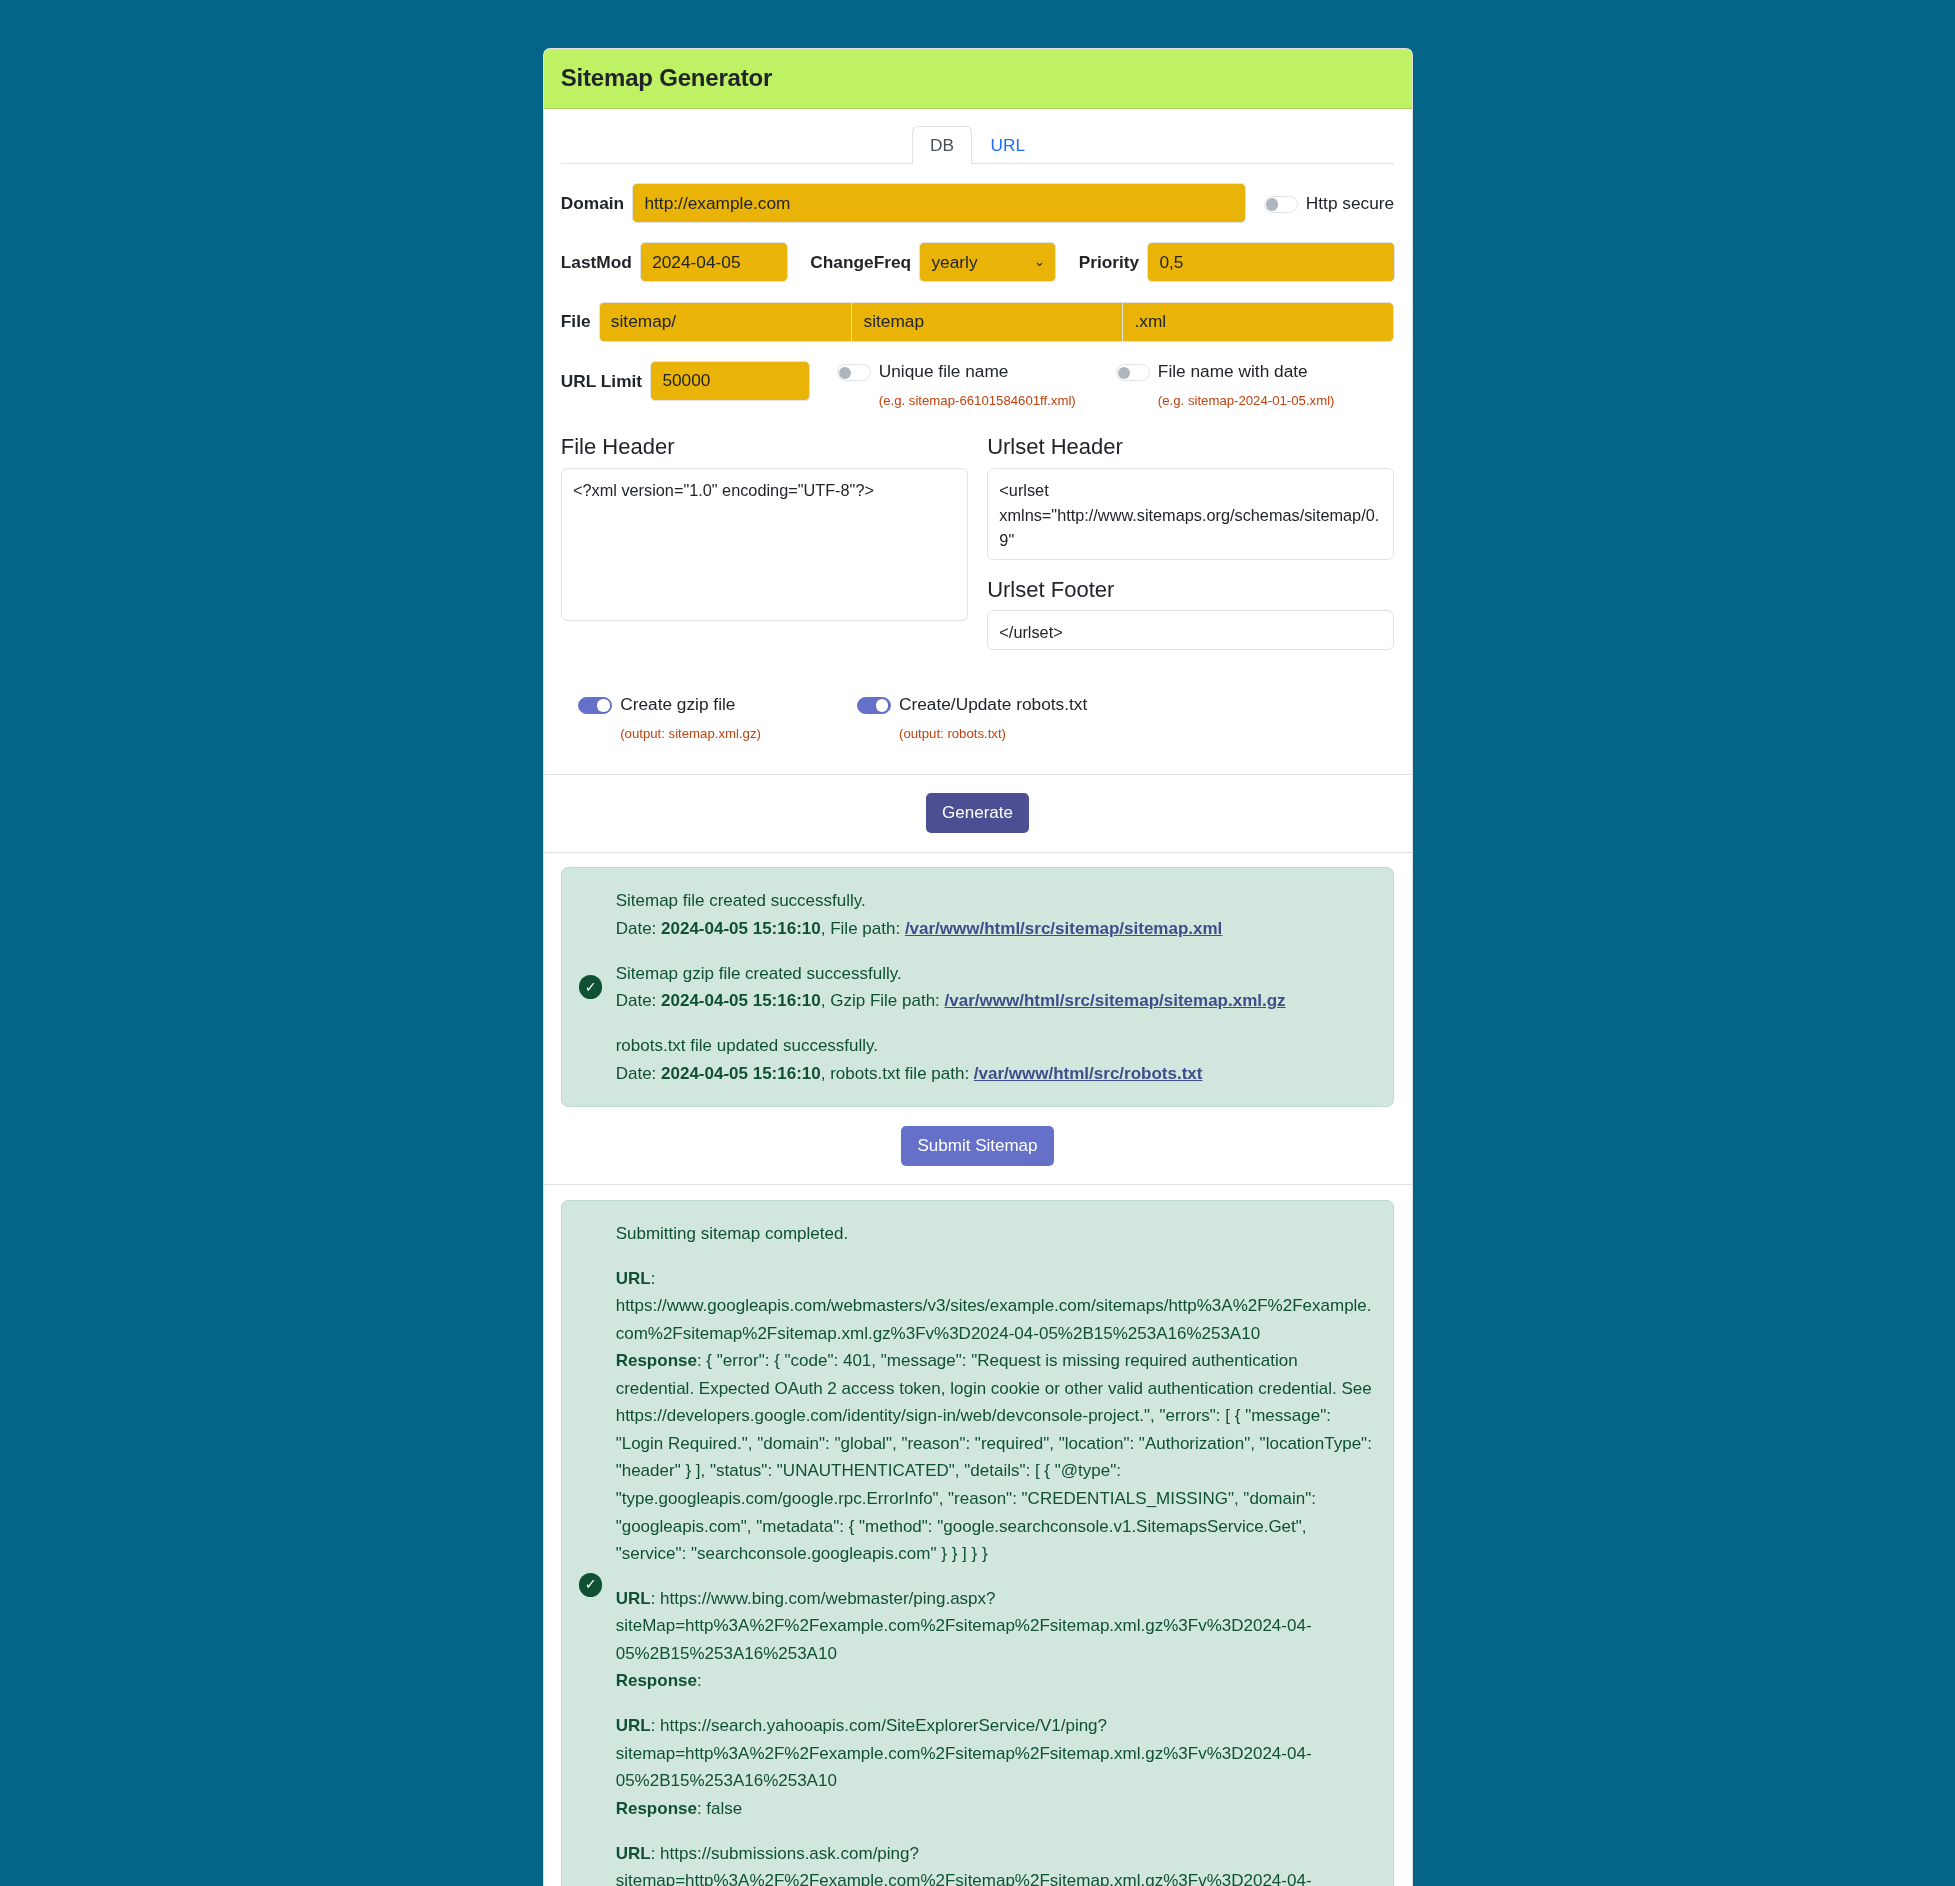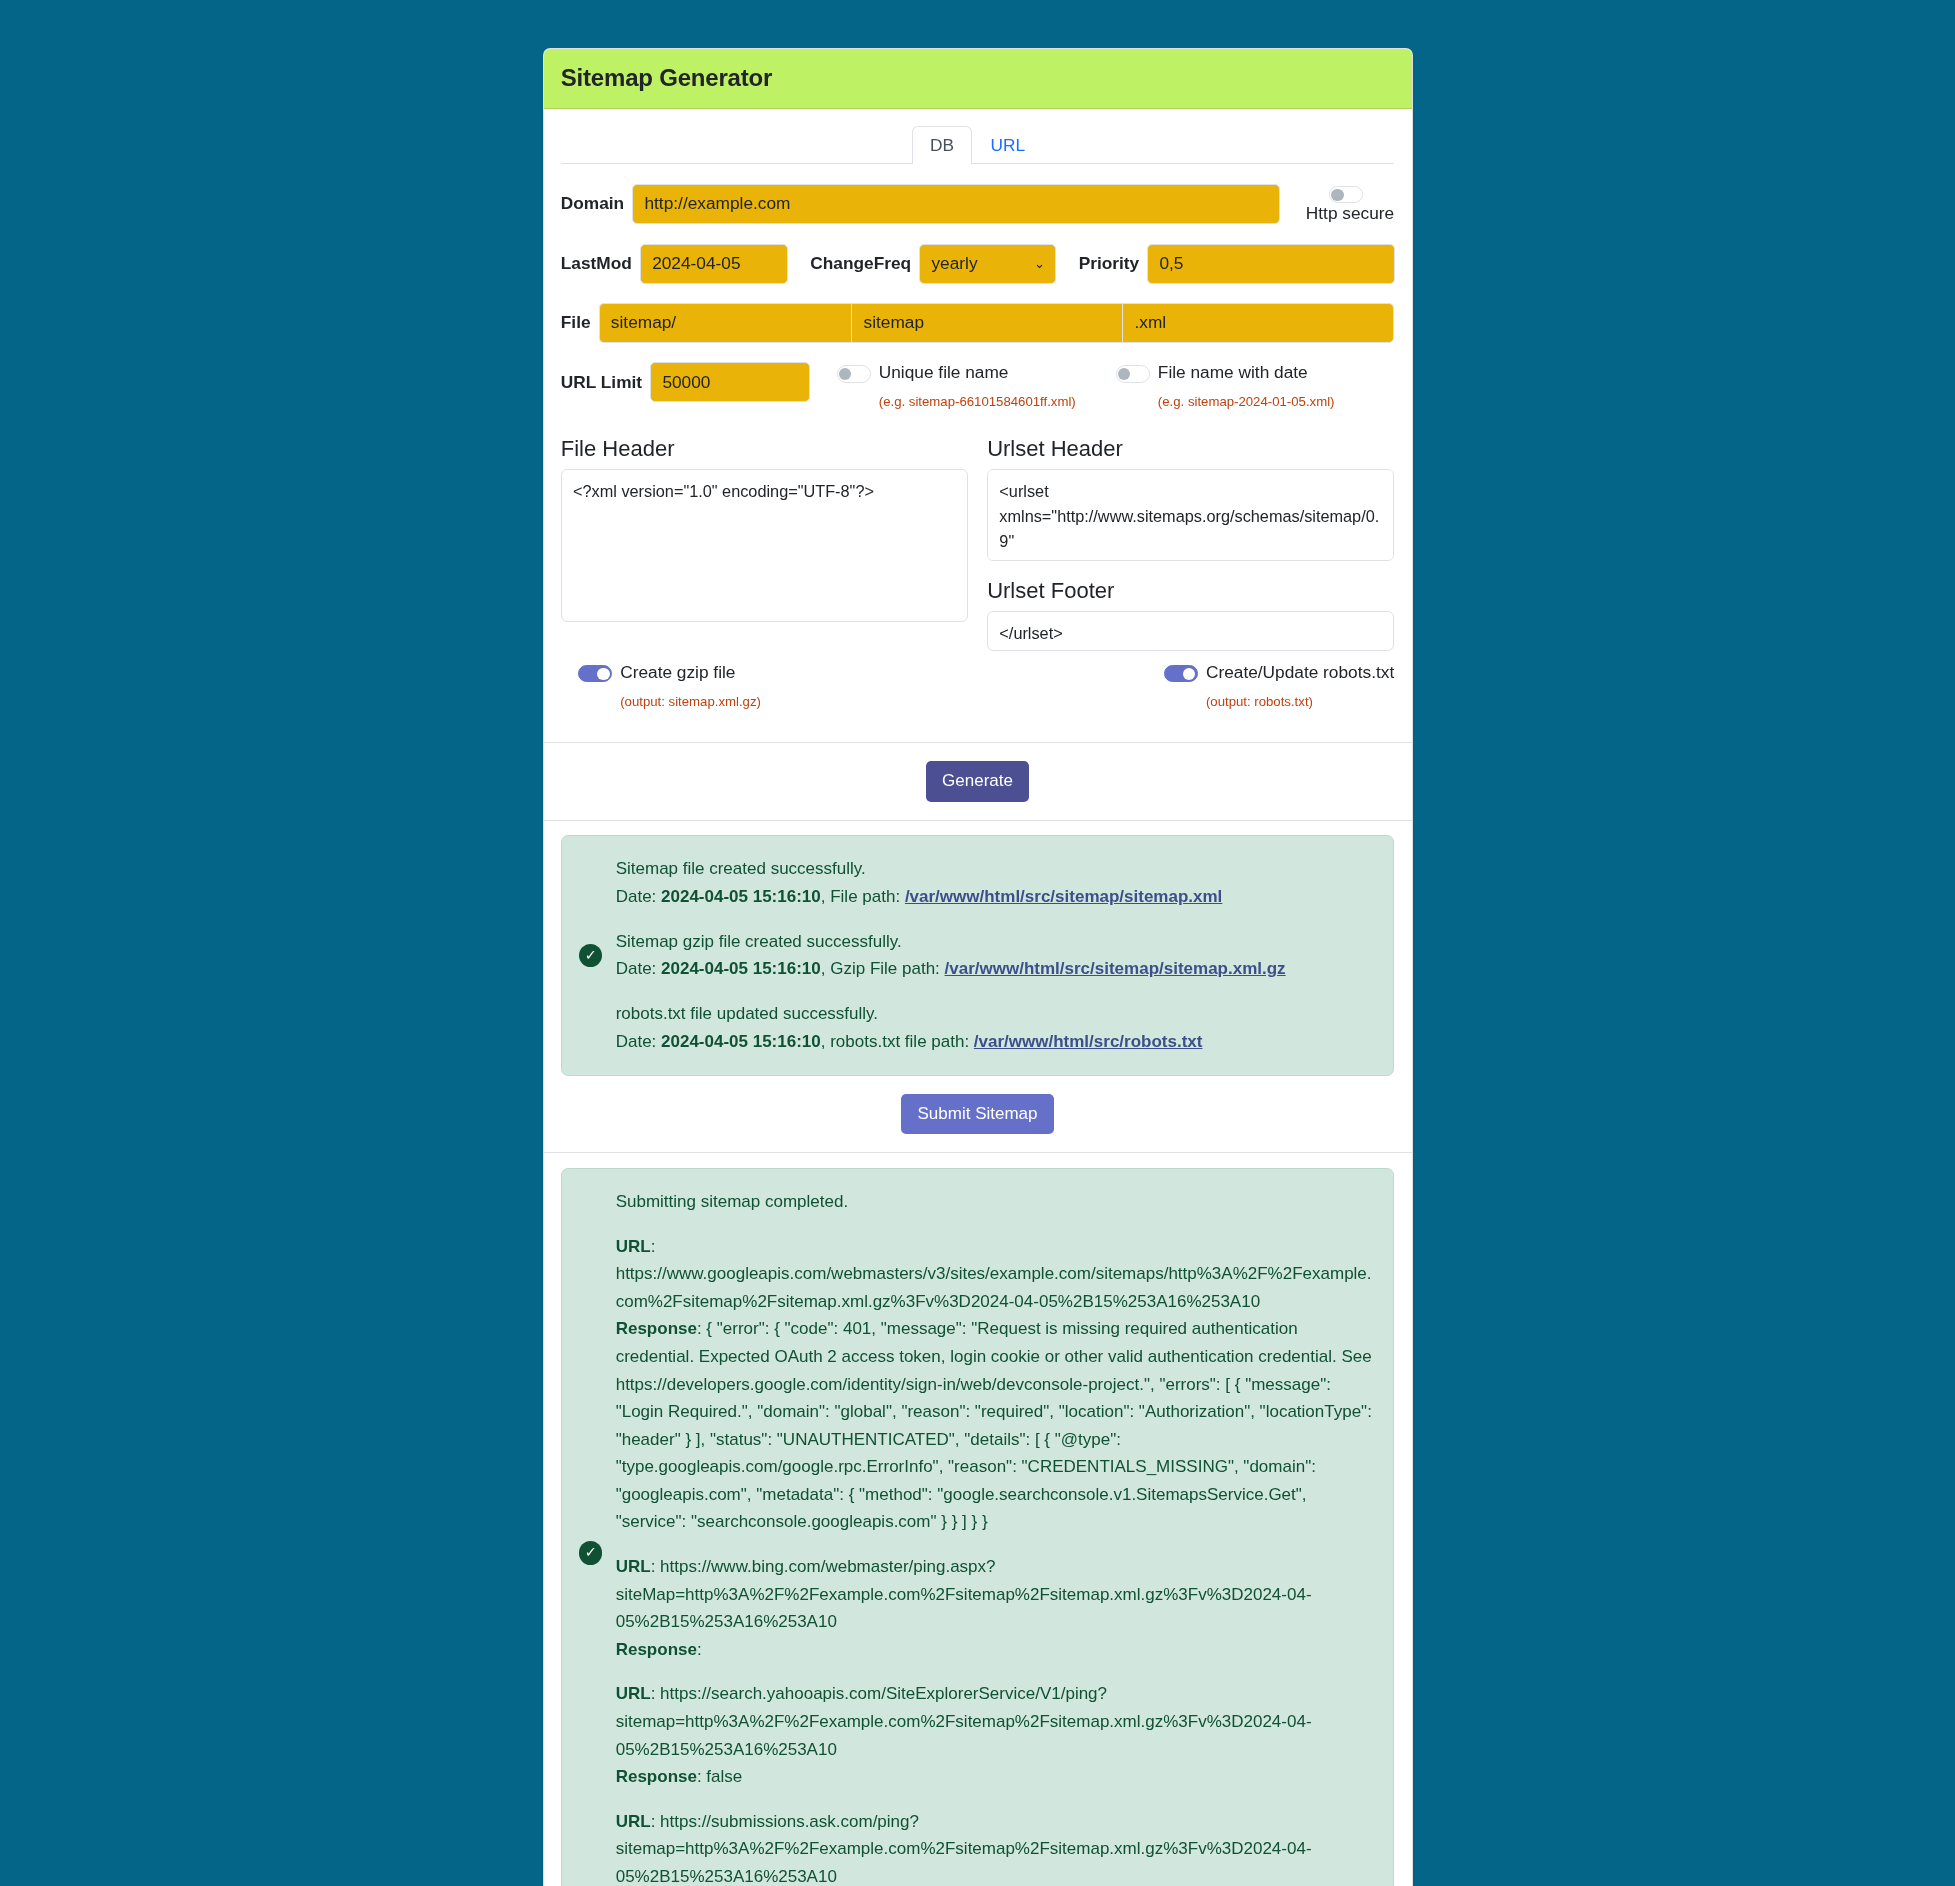--- a/index.html
+++ b/index.html
@@ -131,7 +131,7 @@
       <div class="row-line">
         <span class="lbl">Domain</span>
         <input class="inp flex" value="http://example.com" style="">
-        <div class="toggle-wrap" style="margin-left:17.3px; align-items:center;flex-direction:column;">
+        <div class="toggle-wrap" style="margin-left:17.3px; align-items:center;">
           <div class="switch">
               <span class="knob"></span>
             </div>

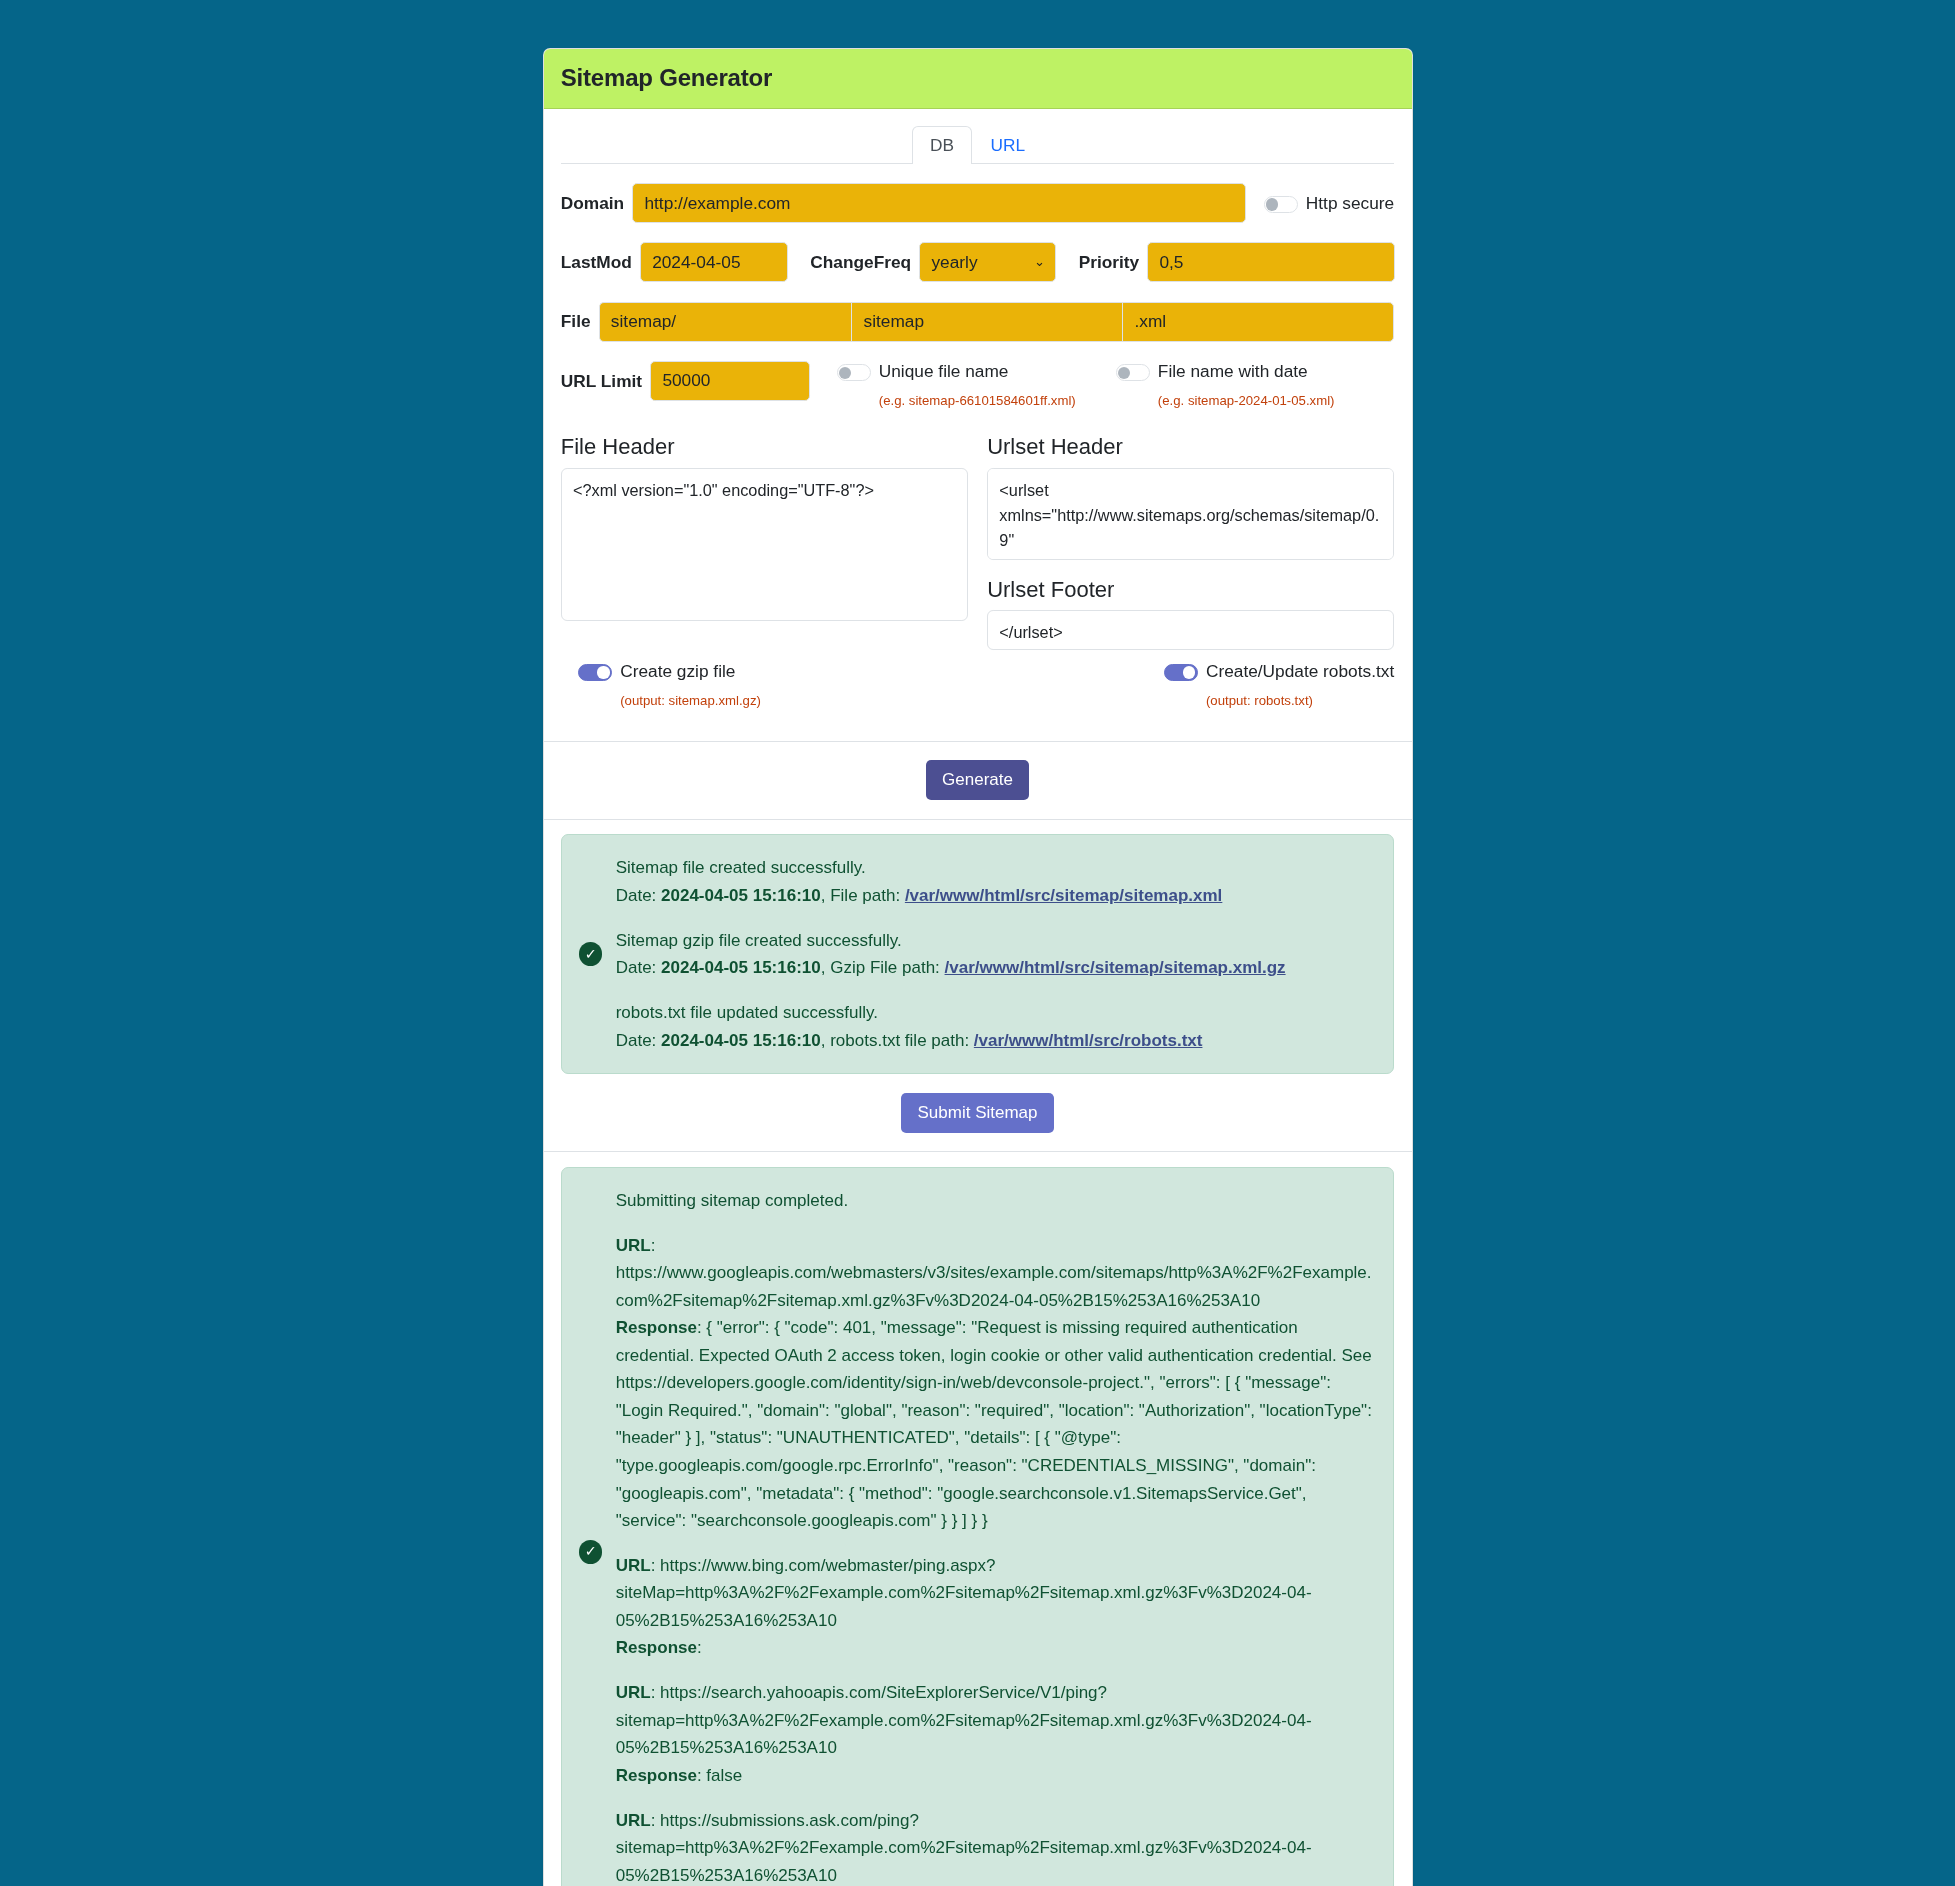--- a/index.html
+++ b/index.html
@@ -196,7 +196,7 @@
         </div>
       </div>
 
-      <div class="row-line" style="align-items:flex-start; margin-top:6px; padding-bottom:33px;justify-content:space-between;">
+      <div class="row-line" style="align-items:flex-start; margin-top:39px; padding-bottom:33px;">
         <div class="toggle-wrap" style="margin-left:17.3px;">
           <div class="switch on">
               <span class="knob"></span>

